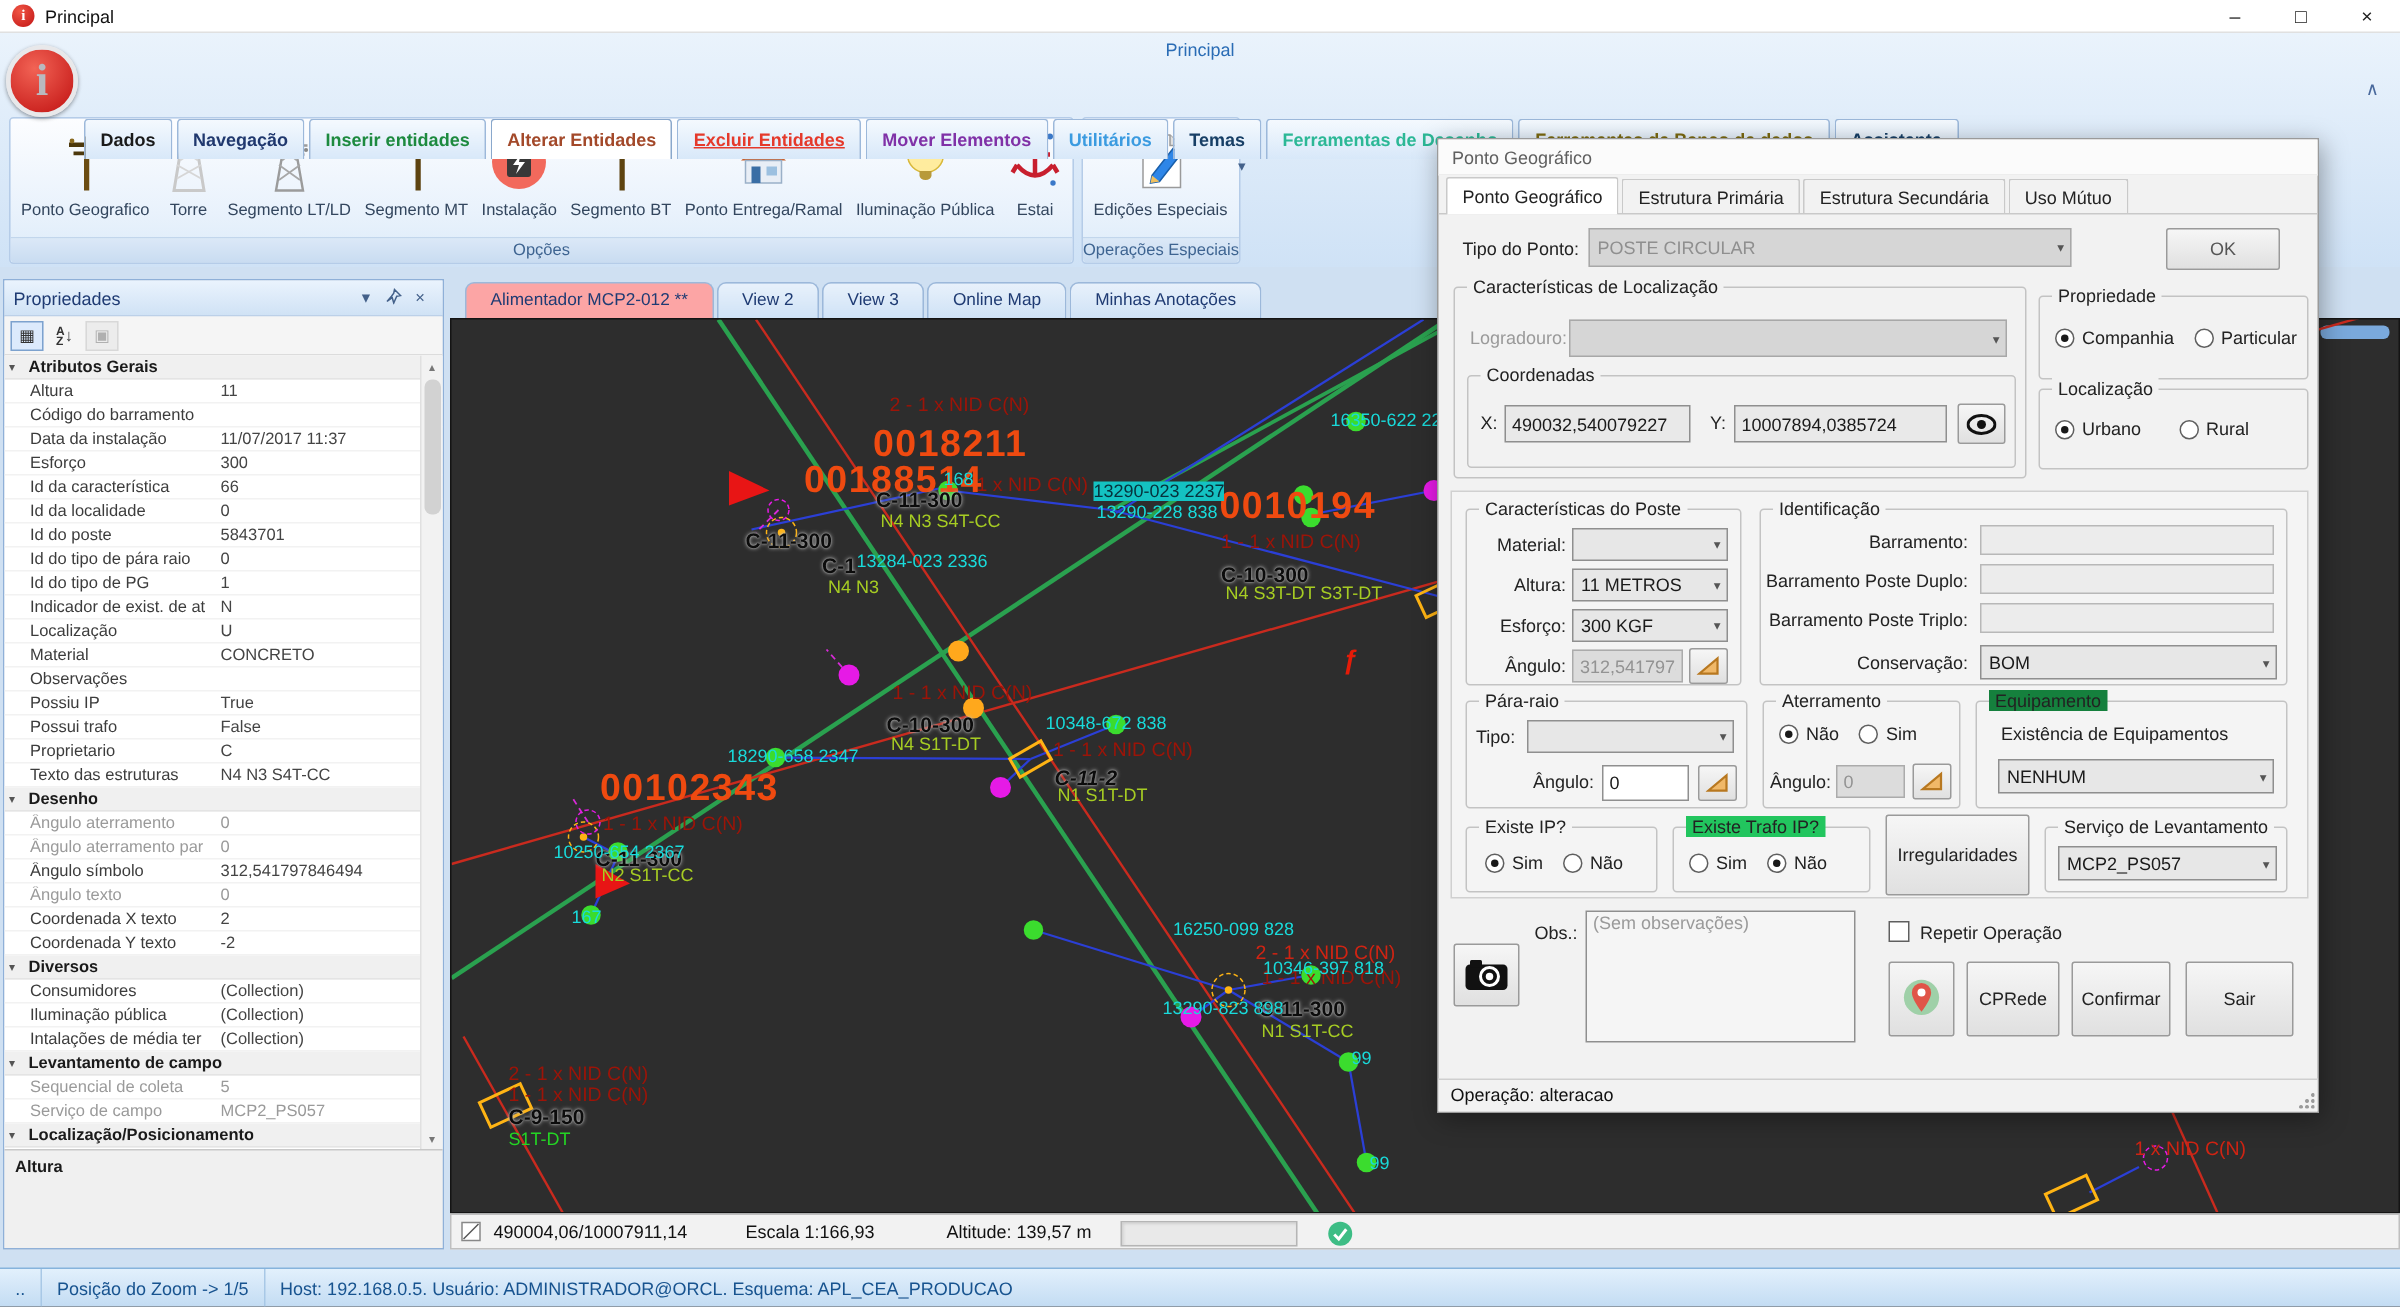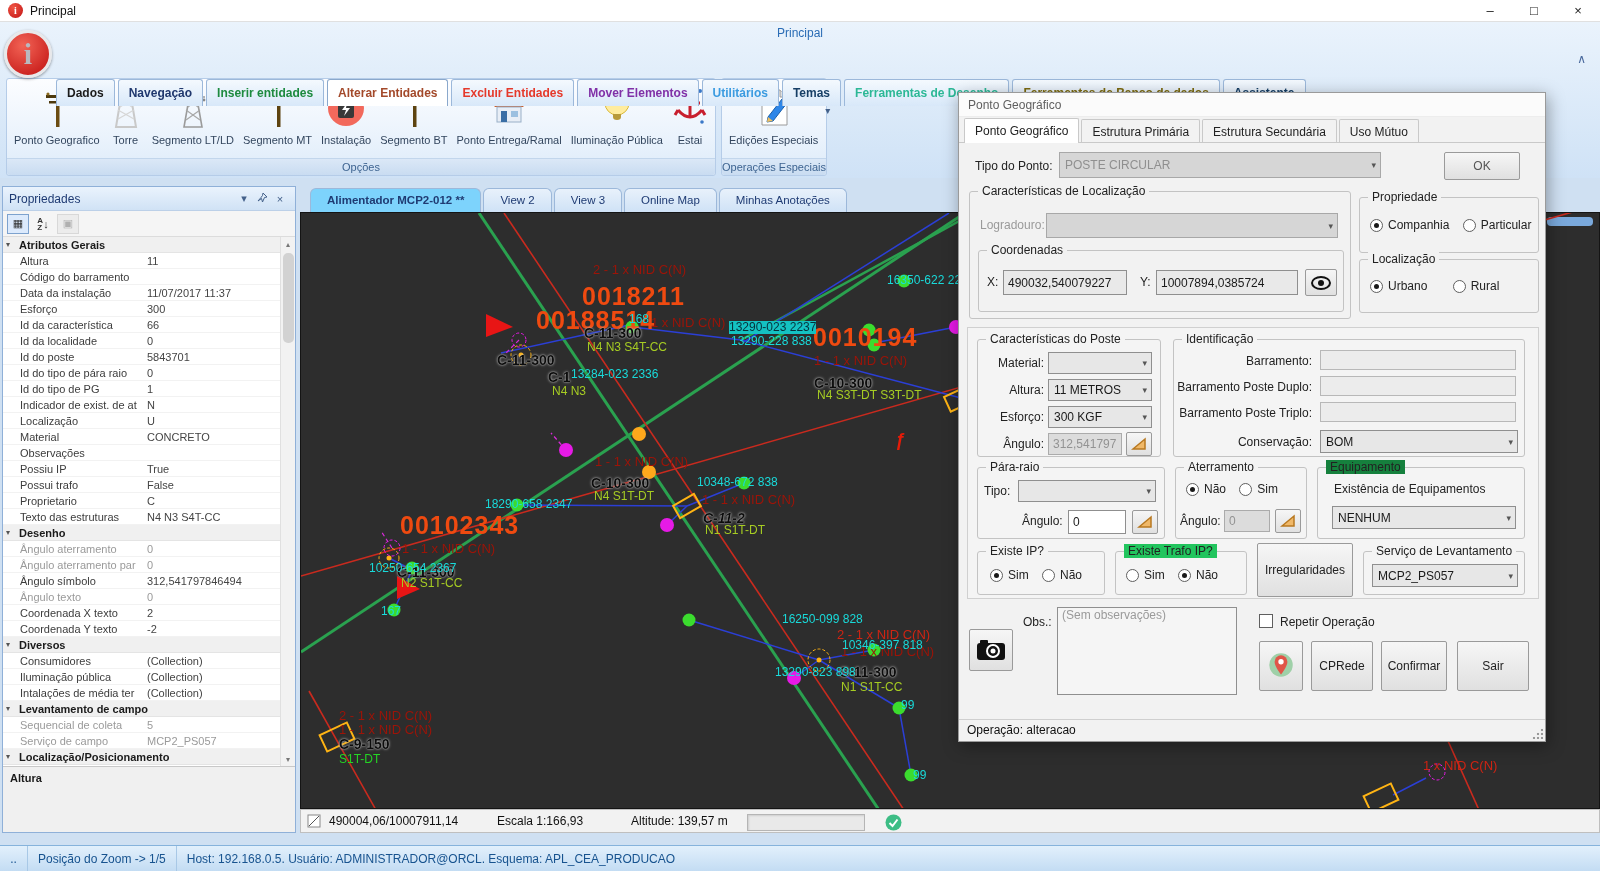--- a/index.html
+++ b/index.html
@@ -124,7 +124,7 @@
       <div class="rtab" style="color: rgb(32, 56, 110);">Navegação</div>
       <div class="rtab" style="color: rgb(29, 138, 63);">Inserir entidades</div>
       <div class="rtab sel" style="color: rgb(163, 73, 42);">Alterar Entidades</div>
-      <div class="rtab" style="color: rgb(229, 57, 43);">Excluir Entidades</div>
+      <div class="rtab" style="color: rgb(229, 57, 43); text-decoration: underline;">Excluir Entidades</div>
       <div class="rtab" style="color: rgb(128, 49, 167);">Mover Elementos</div>
       <div class="rtab" style="color: rgb(59, 155, 224);">Utilitários</div>
       <div class="rtab" style="color: rgb(23, 63, 102); margin-top: 33px;">Temas</div>

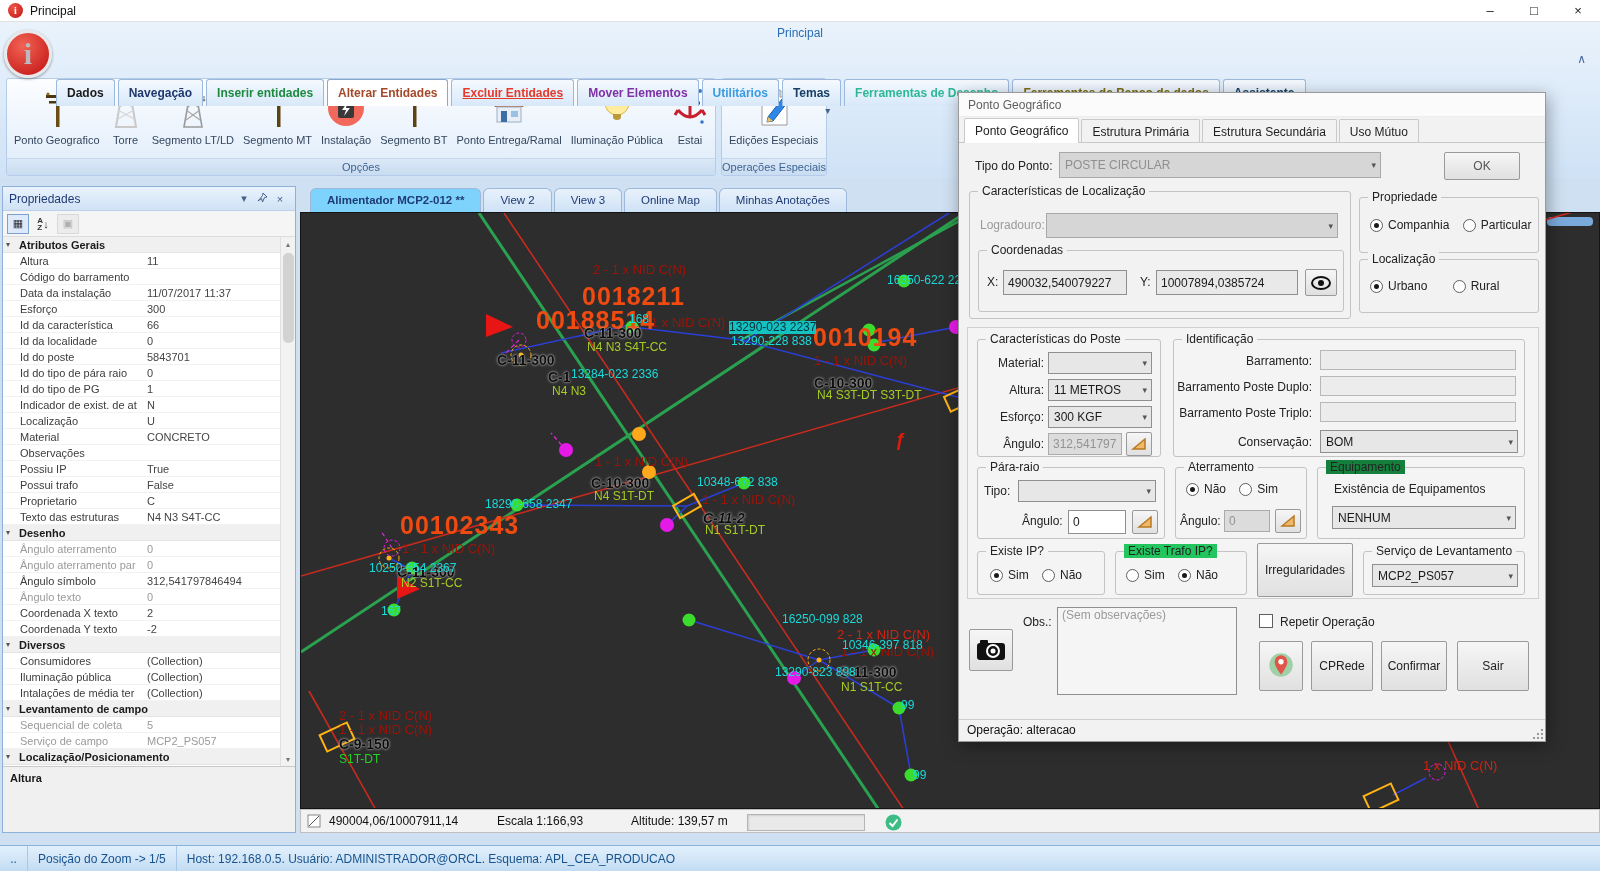--- a/index.html
+++ b/index.html
@@ -55,7 +55,7 @@
   #mapdoc{position:absolute;left:300px;top:186px;width:1300px;height:647px;z-index:1}
   #map-tabs{height:26px;display:flex;align-items:flex-end;gap:2px;padding-left:10px}
   .mtab{height:24px;padding:5px 16px 0;background:linear-gradient(#e8f1fb,#cfe2f6);border:1px solid #9cb8da;border-bottom:none;border-radius:6px 6px 0 0;color:#1f3b73;font-size:11.5px;white-space:nowrap}
-  .mtab.sel{background:#7dd3fc;font-weight:bold}
+  .mtab.sel{background:#fca5a5;font-weight:normal}
   #map-canvas{position:absolute;left:0;top:26px;width:1300px;height:597px;background:#2d2d2d;border:1px solid #141414;overflow:hidden}
   #map-canvas svg{position:absolute;left:0;top:0}
   .mlab{position:absolute;white-space:nowrap;line-height:1.05;pointer-events:none}

